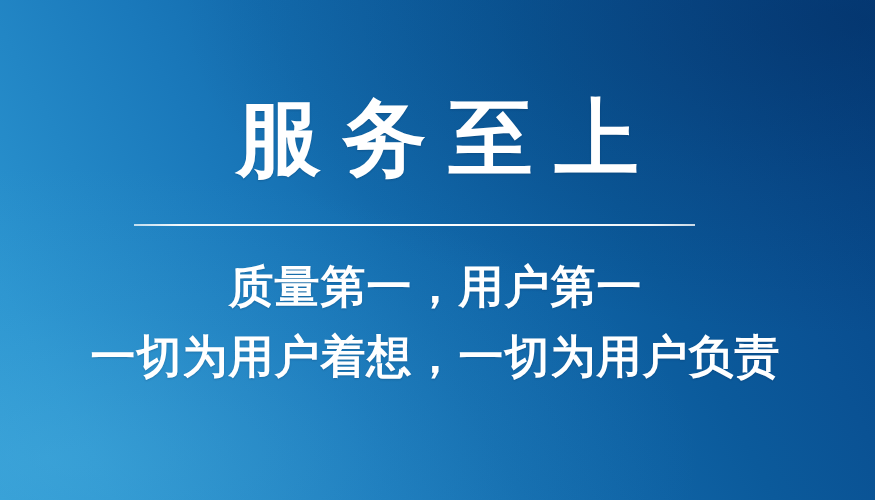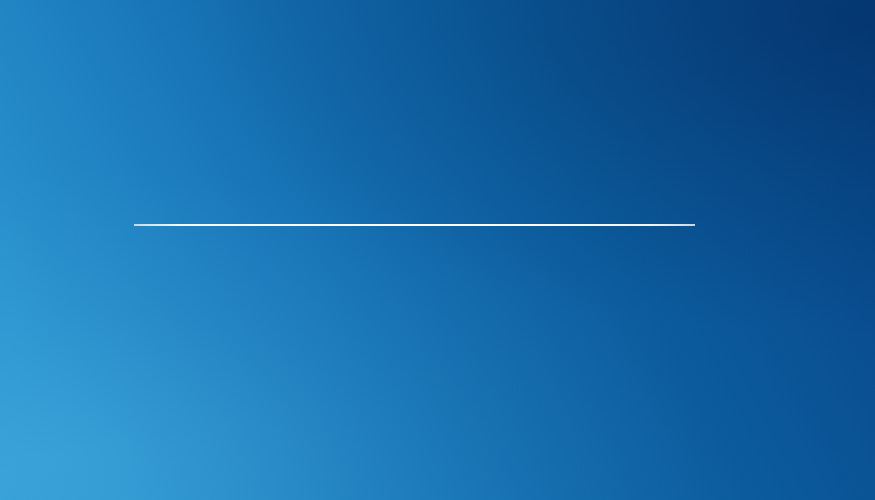--- a/index.html
+++ b/index.html
@@ -111,6 +111,7 @@
 
   <div class="content">
 
+    <div class="headline">服务至上</div>
 
     <div class="divider"></div>
 

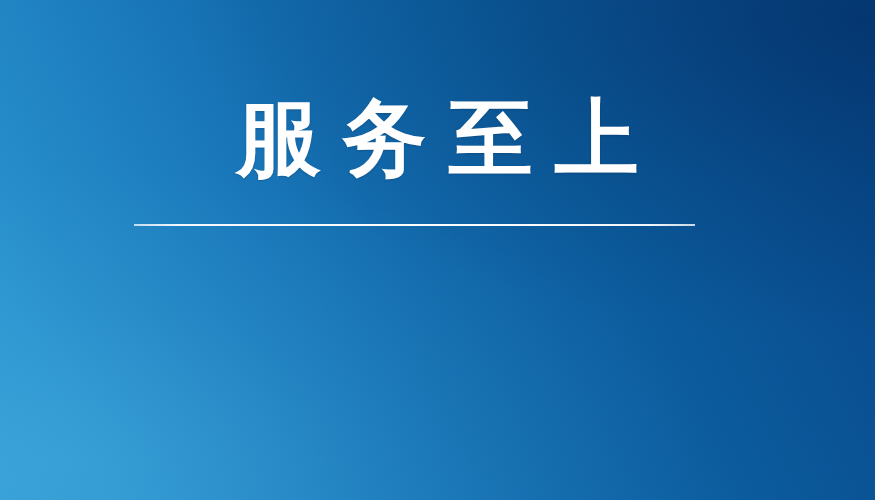--- a/index.html
+++ b/index.html
@@ -115,6 +115,10 @@
 
     <div class="divider"></div>
 
+    <div class="sublines">
+      <div class="subline subline-1">质量第一，用户第一</div>
+      <div class="subline subline-2">一切为用户着想，一切为用户负责</div>
+    </div>
 
   </div>
 </div>

